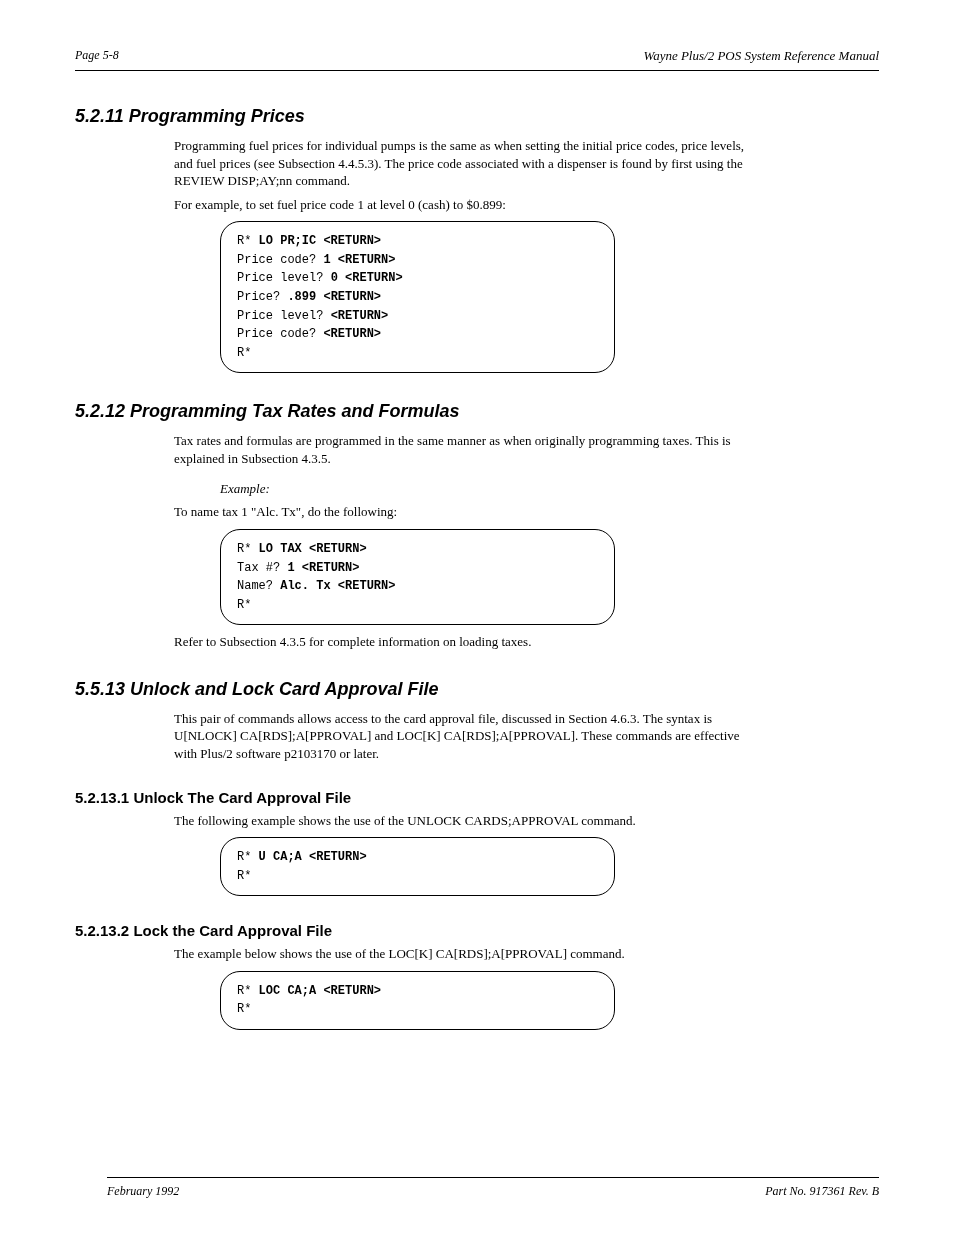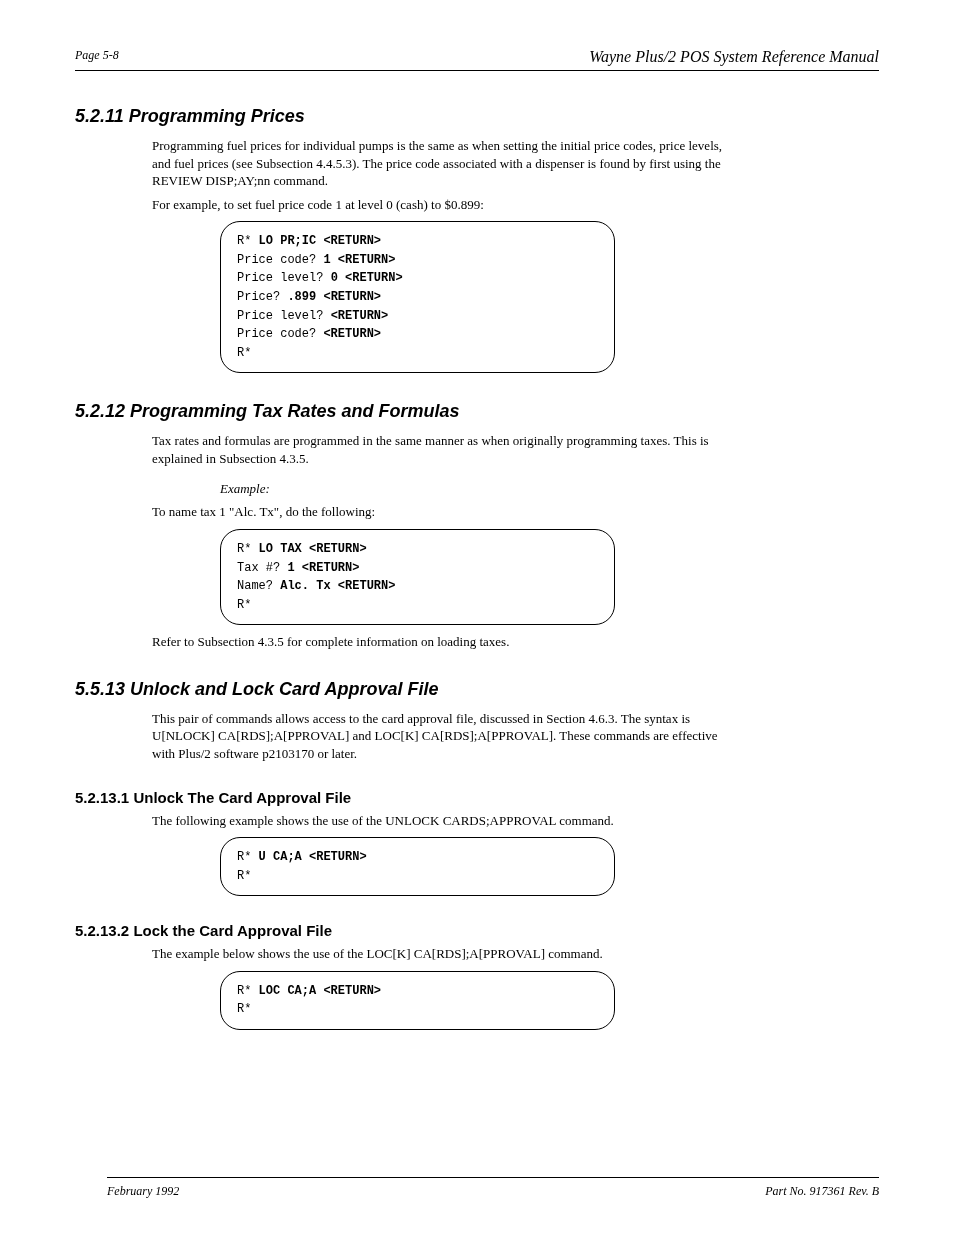--- a/index.html
+++ b/index.html
@@ -40,7 +40,7 @@
     position: absolute;
     right: 0;
     top: 0;
-    font-size: 16px;
+    font-size: 13px;
     font-style: italic;
   }
   h2.section {

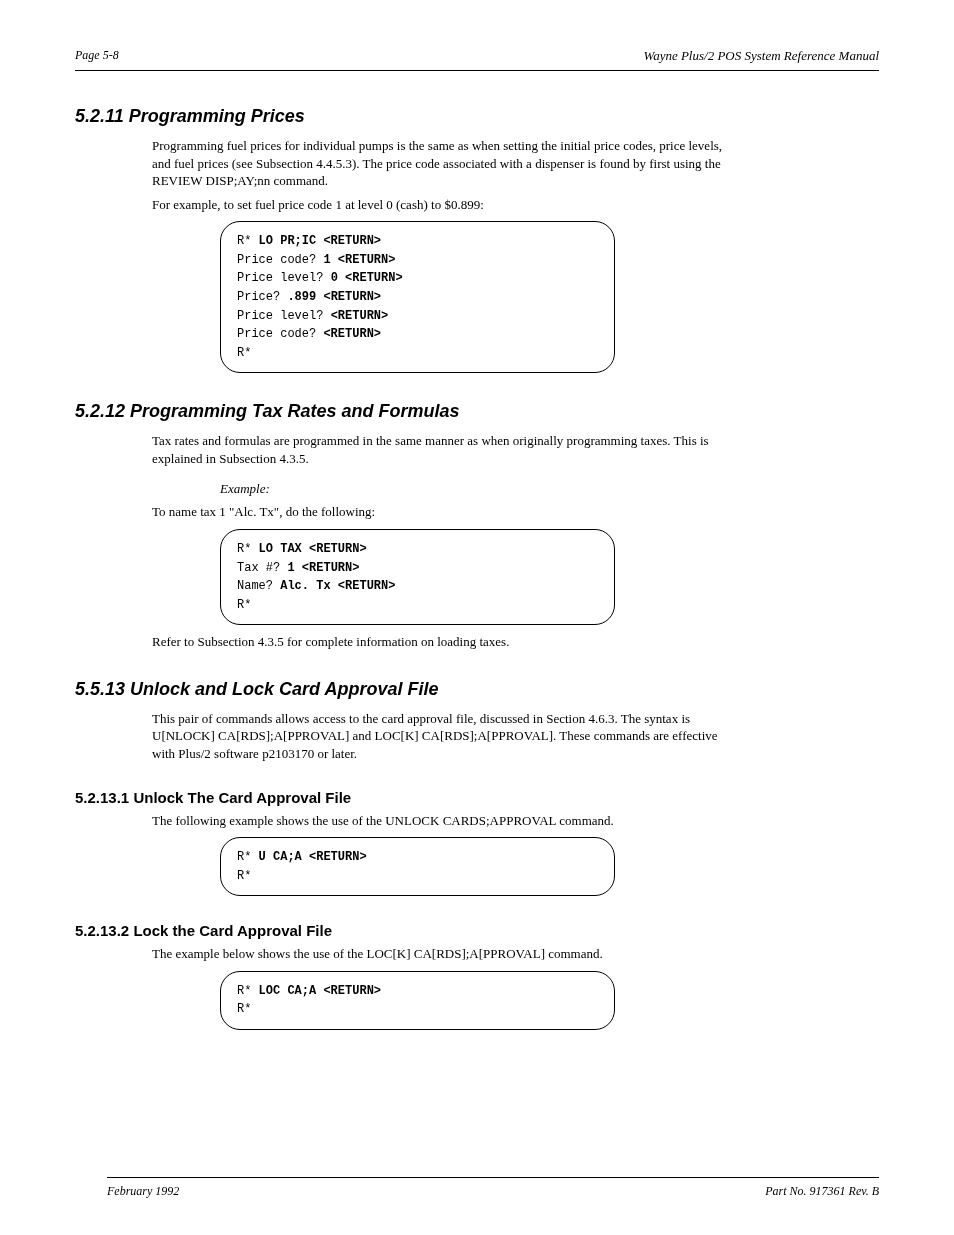--- a/index.html
+++ b/index.html
@@ -51,7 +51,7 @@
     margin: 28px 0 10px 0;
   }
   .para {
-    margin: 6px 0 6px 77px;
+    margin: 6px 0 6px 99px;
     line-height: 1.35;
     max-width: 590px;
   }

